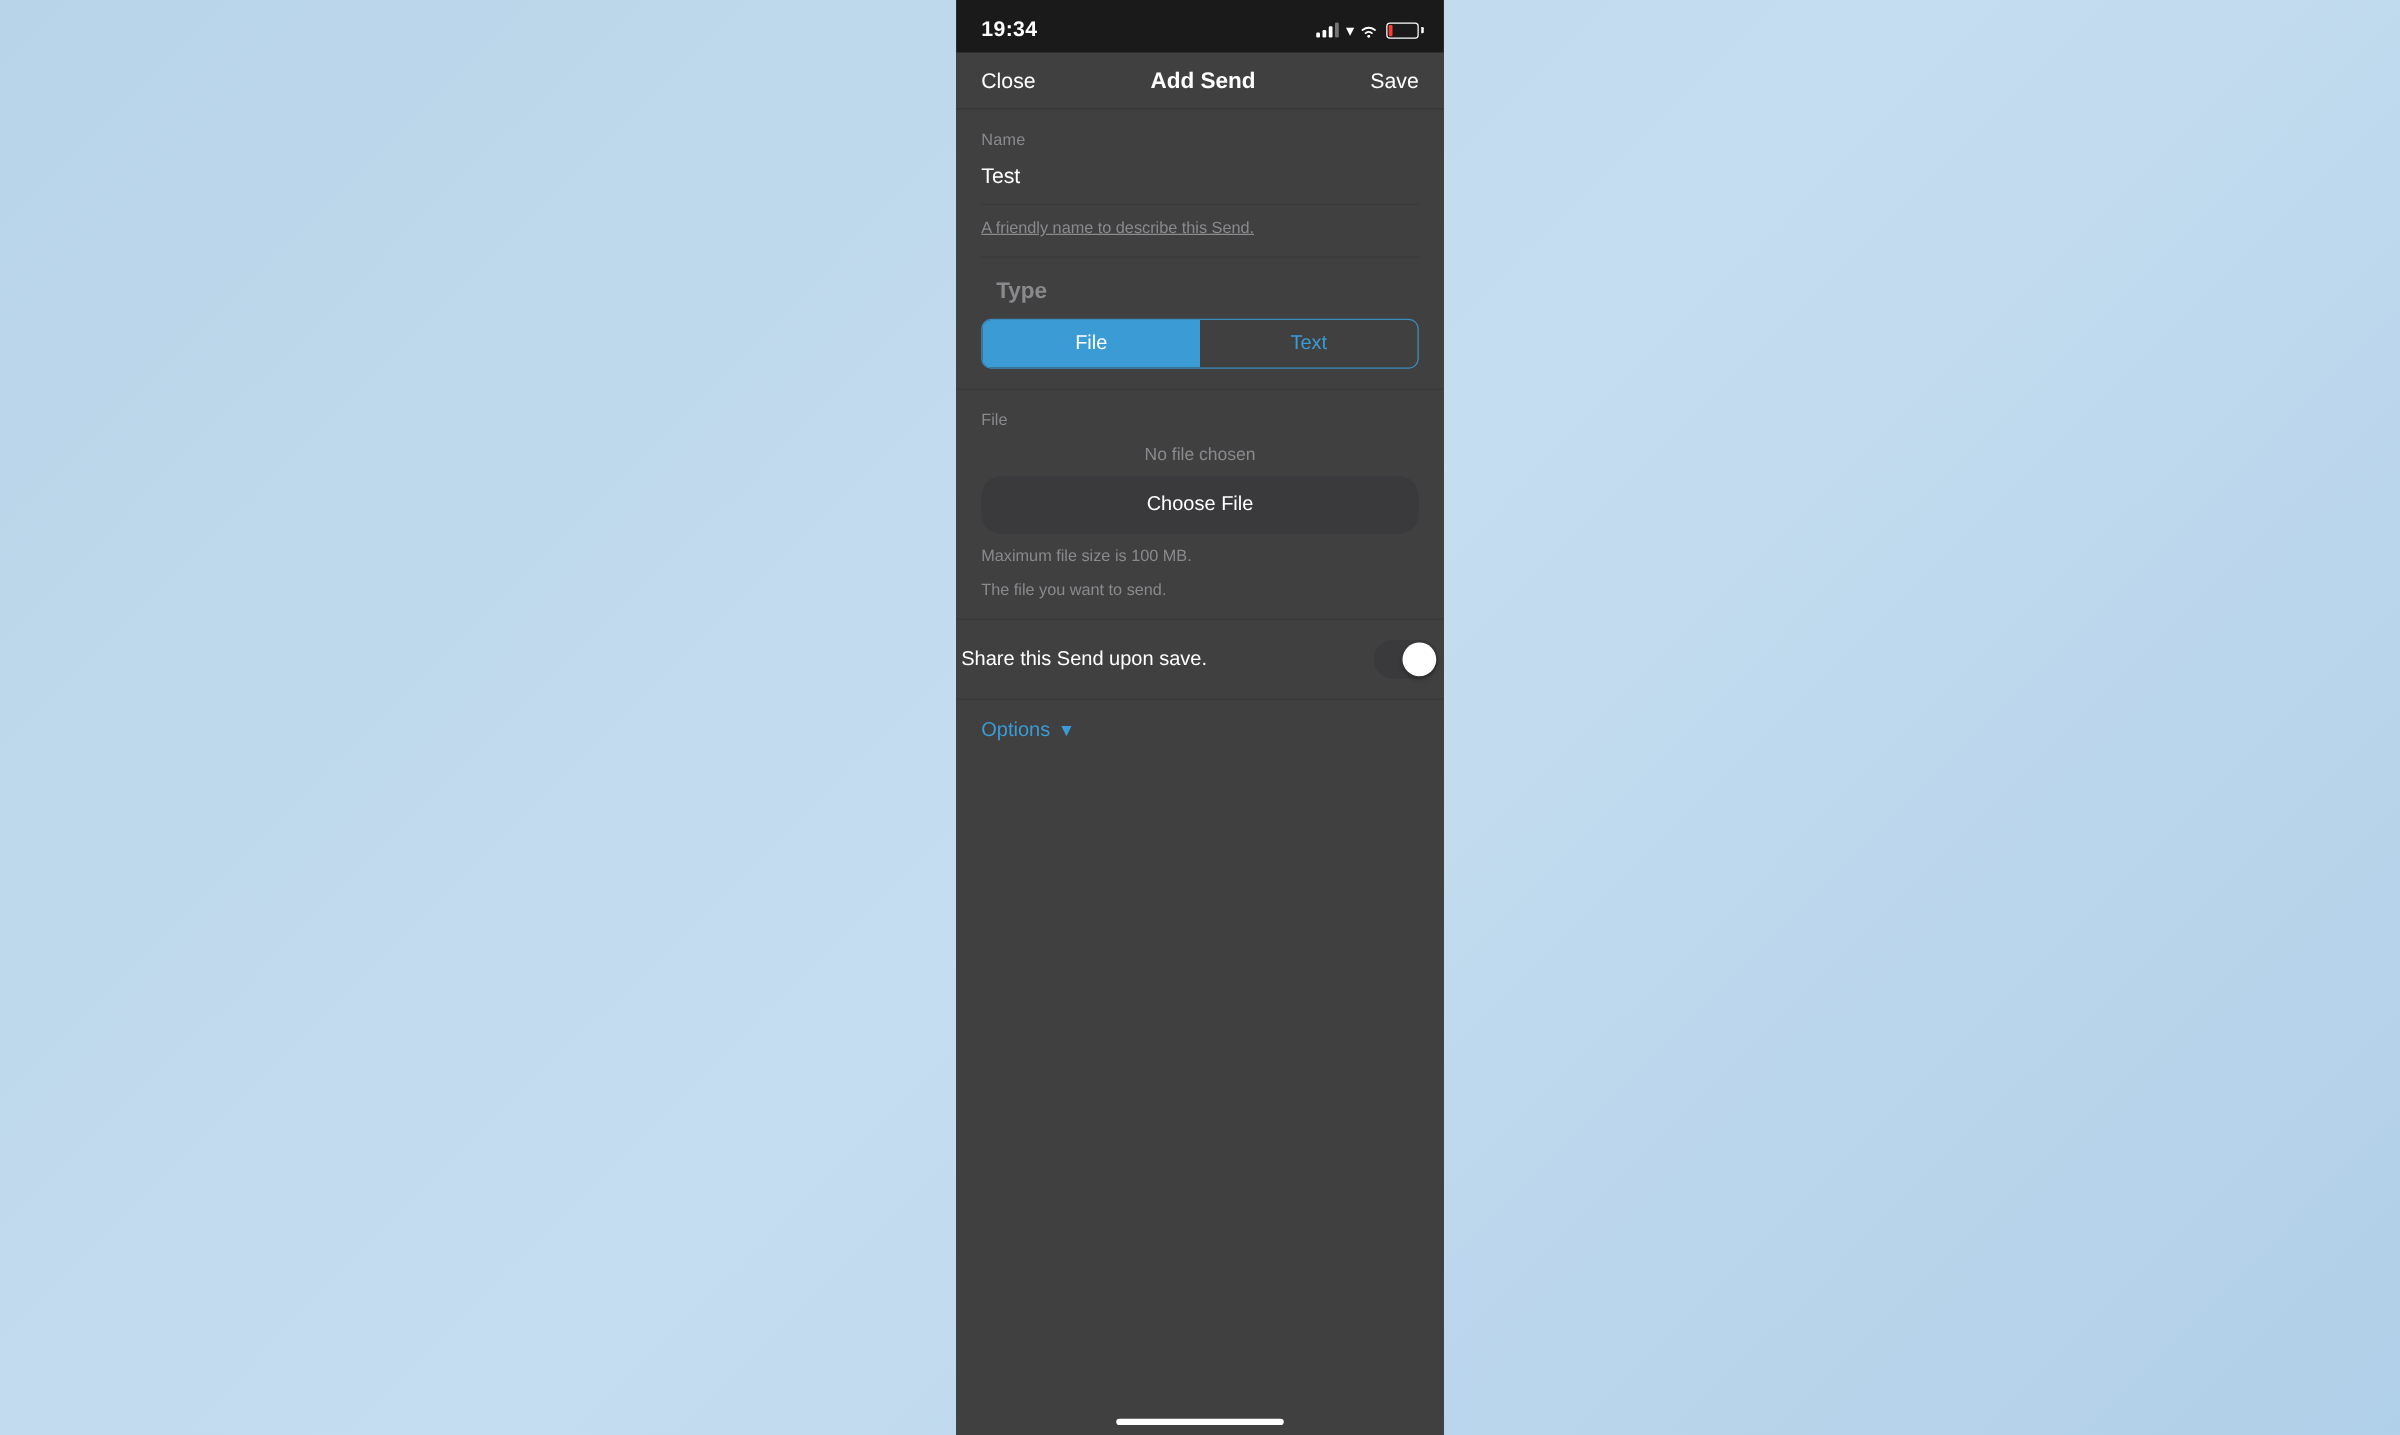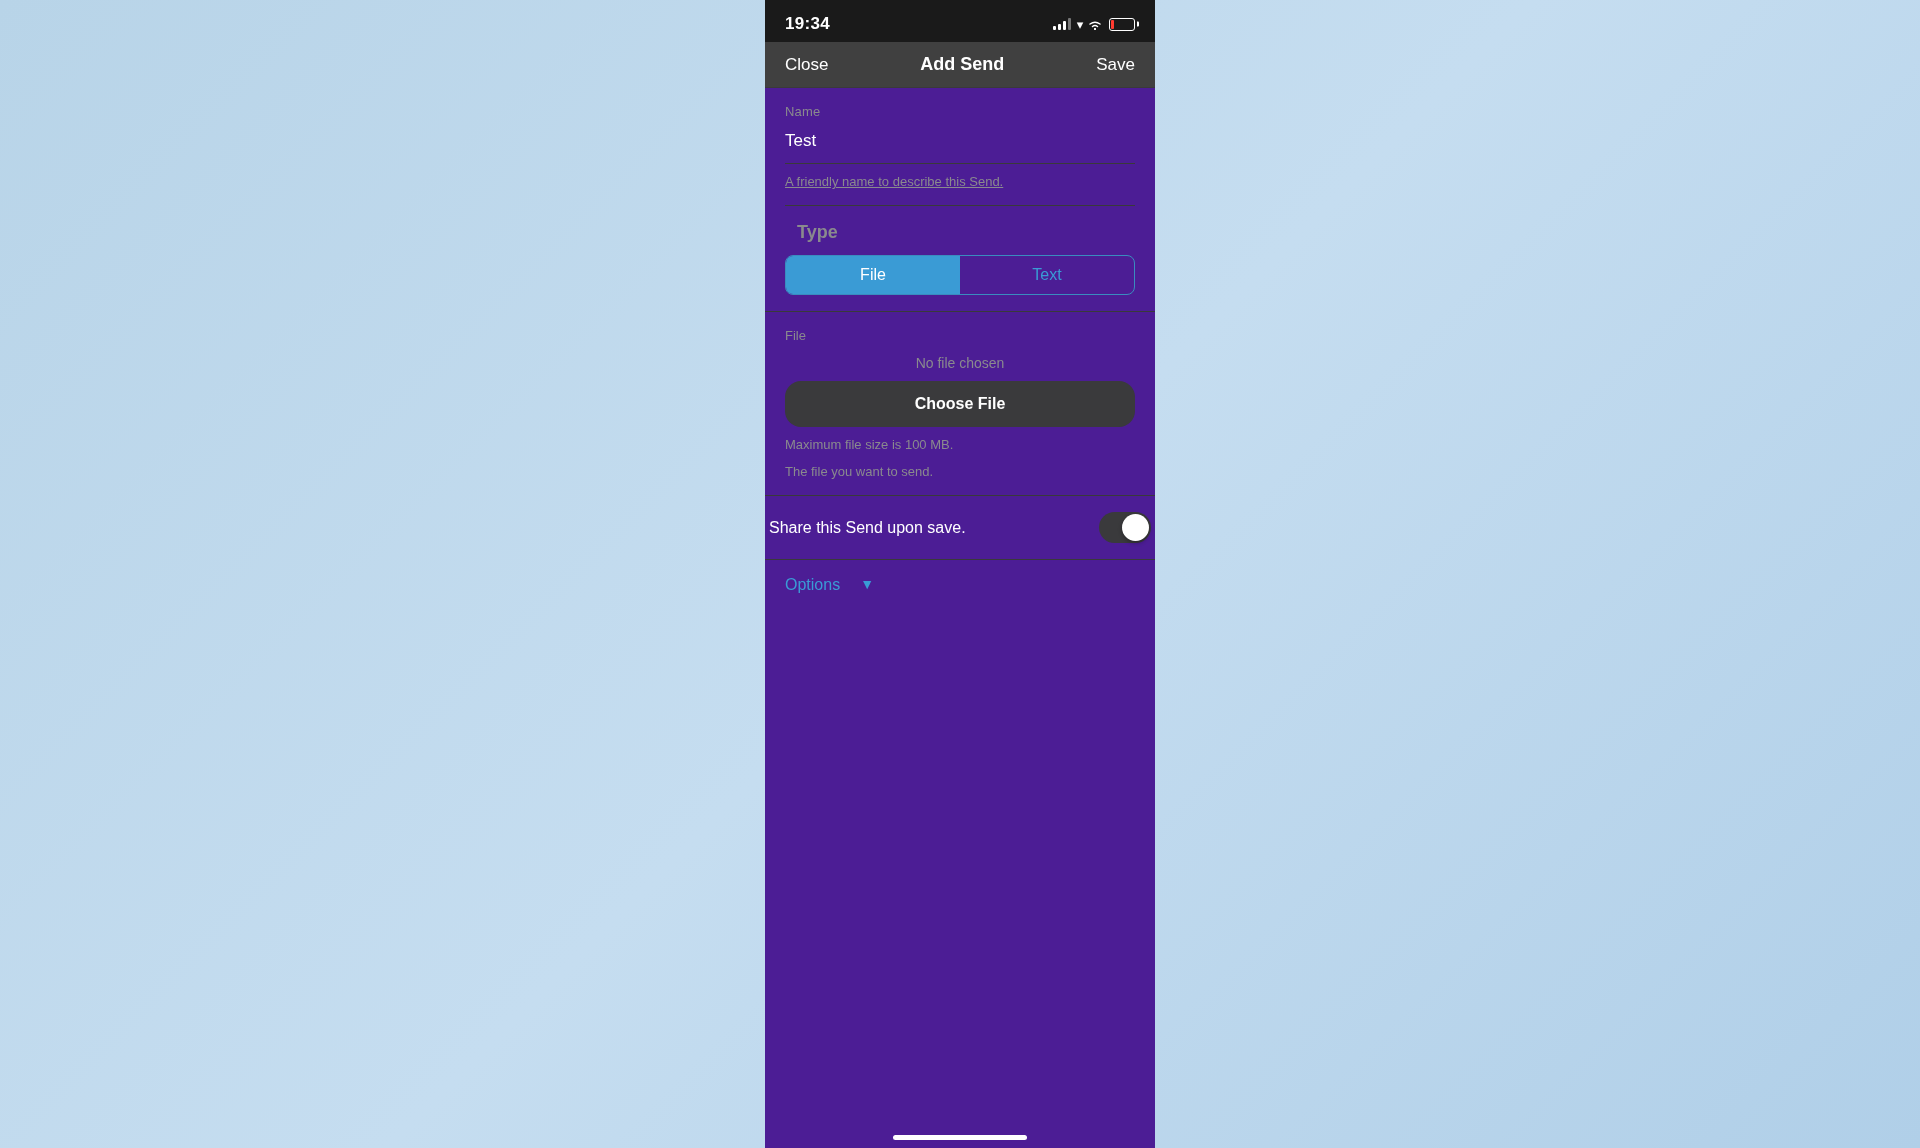--- a/index.html
+++ b/index.html
@@ -137,7 +137,7 @@
     .form-content {
       flex: 1;
       overflow-y: auto;
-      background: #4c1d95;
+      background: #404040;
       padding: 0;
     }
 

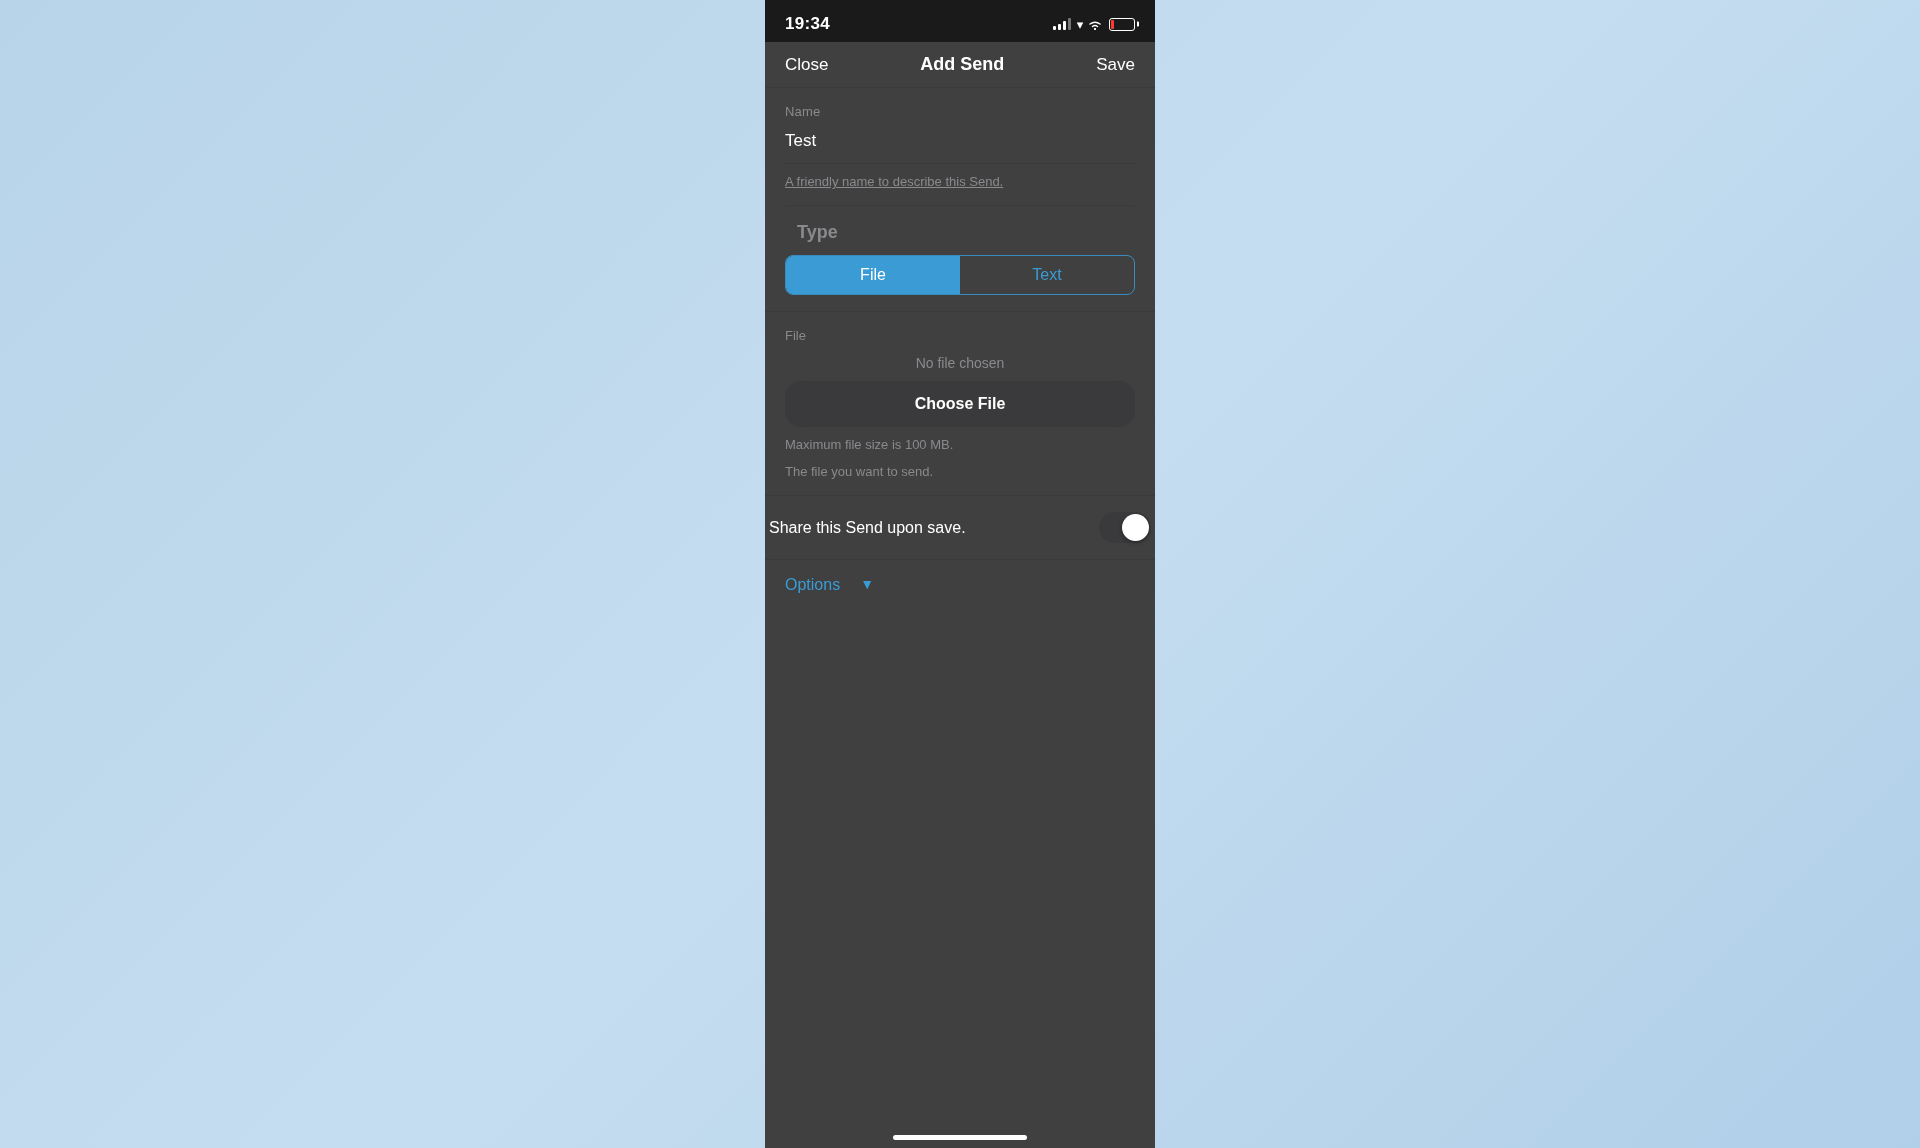--- a/index.html
+++ b/index.html
@@ -239,7 +239,7 @@
       border-radius: 16px;
       padding: 14px;
       font-size: 16px;
-      font-weight: 700;
+      font-weight: 400;
       text-align: center;
       cursor: pointer;
       margin-bottom: 10px;

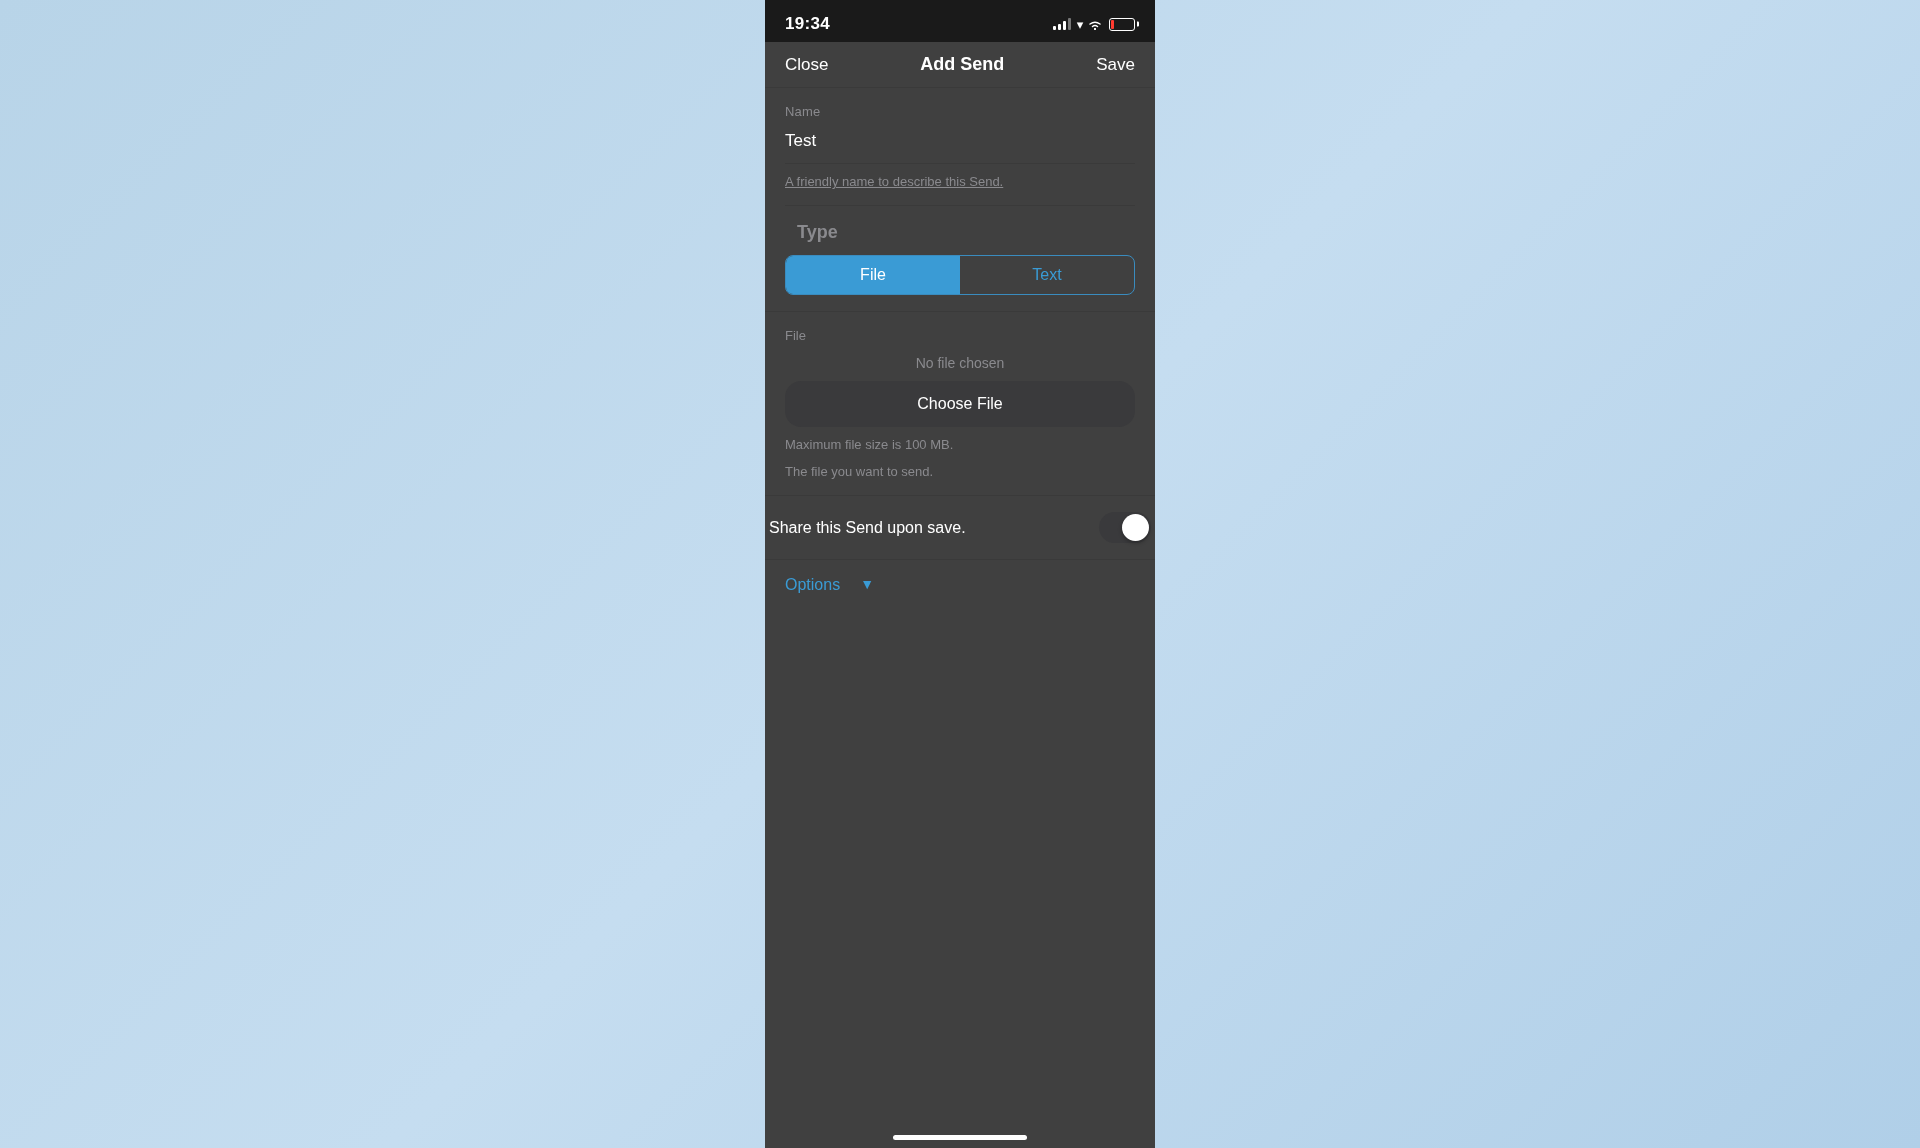--- a/index.html
+++ b/index.html
@@ -301,7 +301,7 @@
     .options-btn {
       display: flex;
       align-items: flex-start;
-      gap: 20px;
+      gap: 6px;
       cursor: pointer;
     }
 

